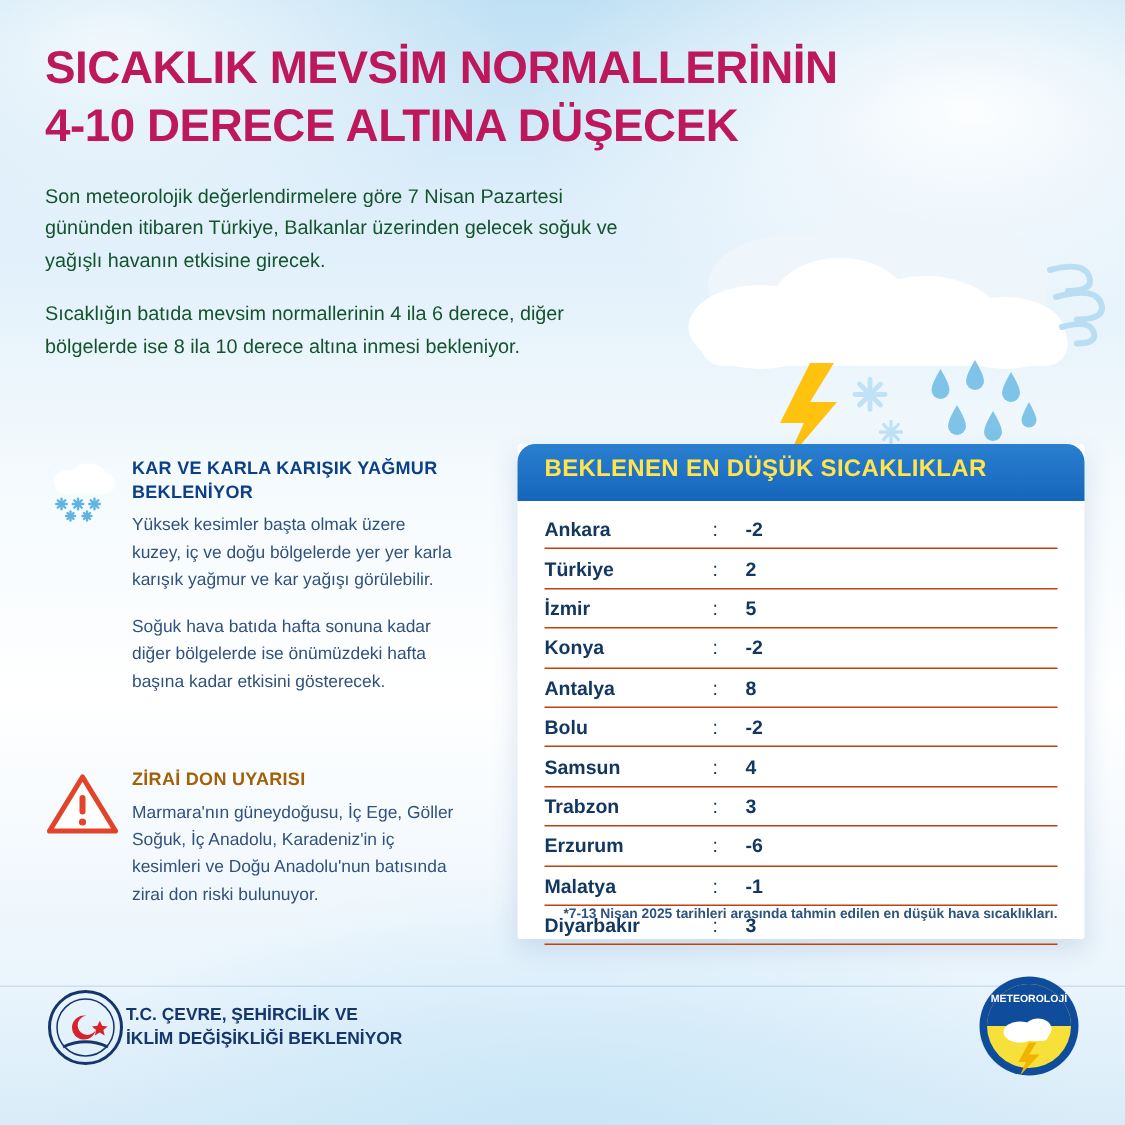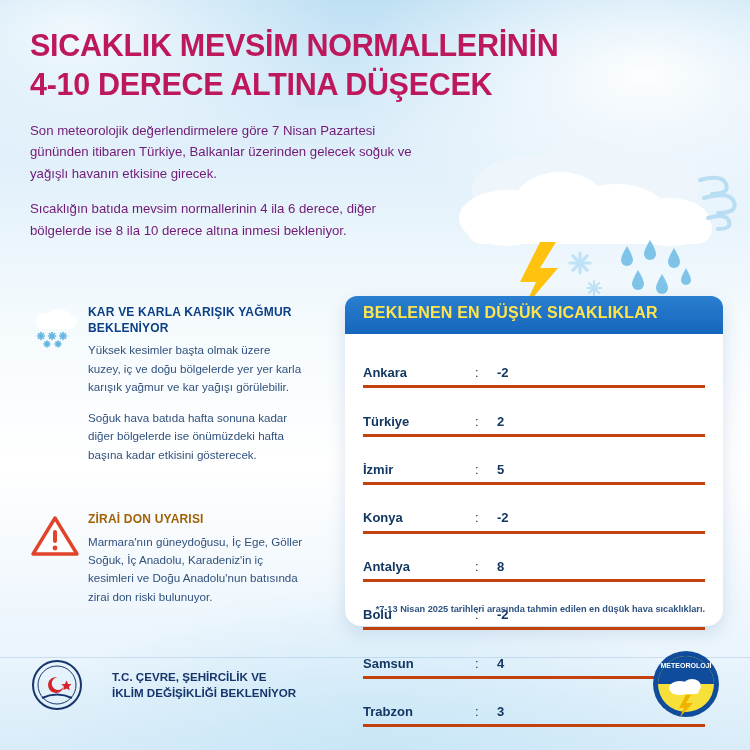--- a/index.html
+++ b/index.html
@@ -30,7 +30,7 @@
   
   .intro{
     position:absolute;left:30px;top:120px;width:400px;
-    font-size:13.2px;line-height:1.62;color:#701a75;
+    font-size:13.2px;line-height:1.62;color:#14532d;
   }
   .intro p{margin:0 0 14px 0;}
   .intro p:last-child{margin-bottom:0;}

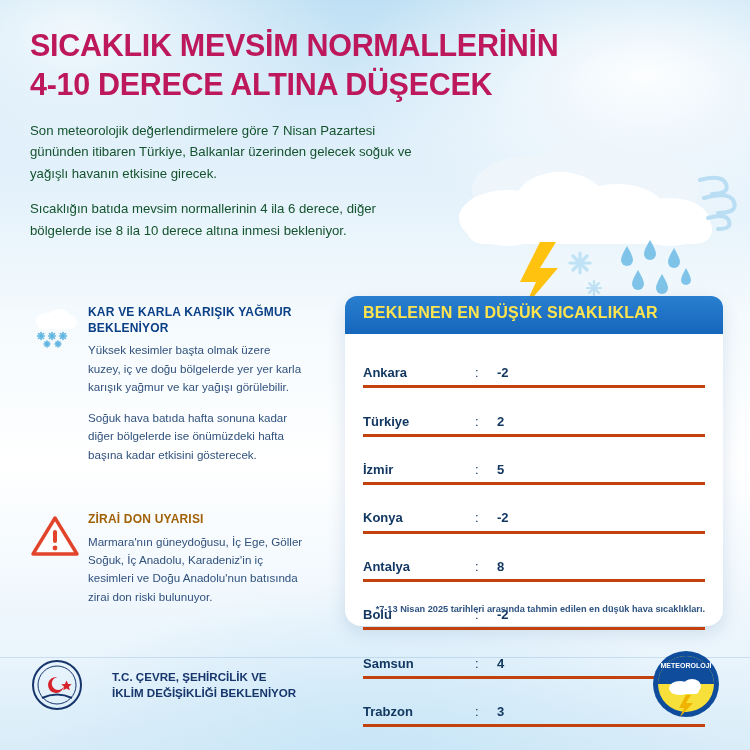--- a/index.html
+++ b/index.html
@@ -55,7 +55,7 @@
   
   .card{
     position:absolute;left:345px;top:296px;width:378px;height:330px;
-    background:#ffffff;border-radius:16px;
+    background:#ffffff;border-radius:2px;
     box-shadow:0 6px 18px rgba(40,90,140,.16);
   }
   .card-head{

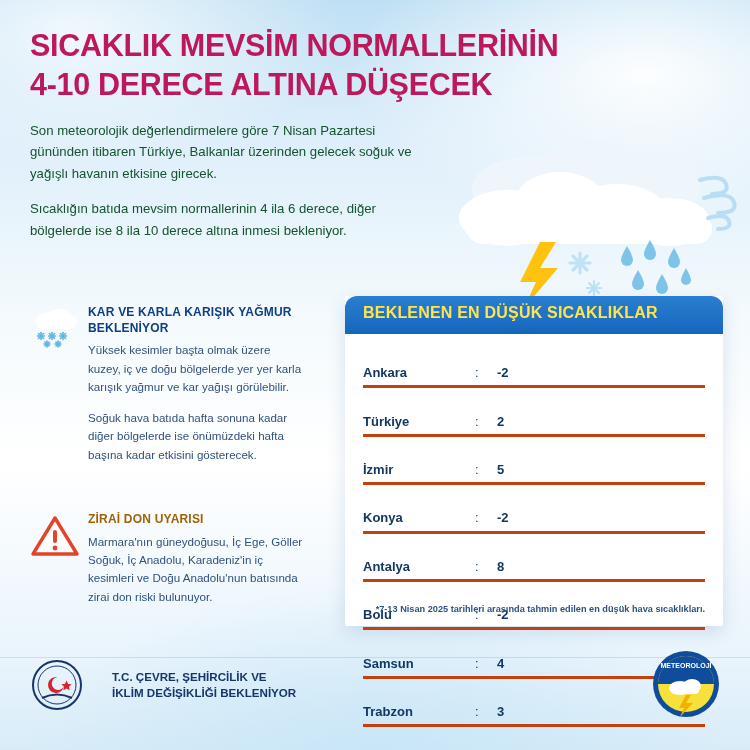--- a/index.html
+++ b/index.html
@@ -71,7 +71,7 @@
   .rows{position:absolute;left:18px;right:18px;top:44px;}
   .row{
     display:flex;align-items:center;height:25.4px;
-    border-bottom:3px solid #c2410c;font-size:13px;color:#1a3a68;margin-top:20px;
+    border-bottom:1px solid #c2410c;font-size:13px;color:#1a3a68;
   }
   .row .city{width:112px;font-weight:600;color:#123761;}
   .row .colon{width:22px;color:#123761;}

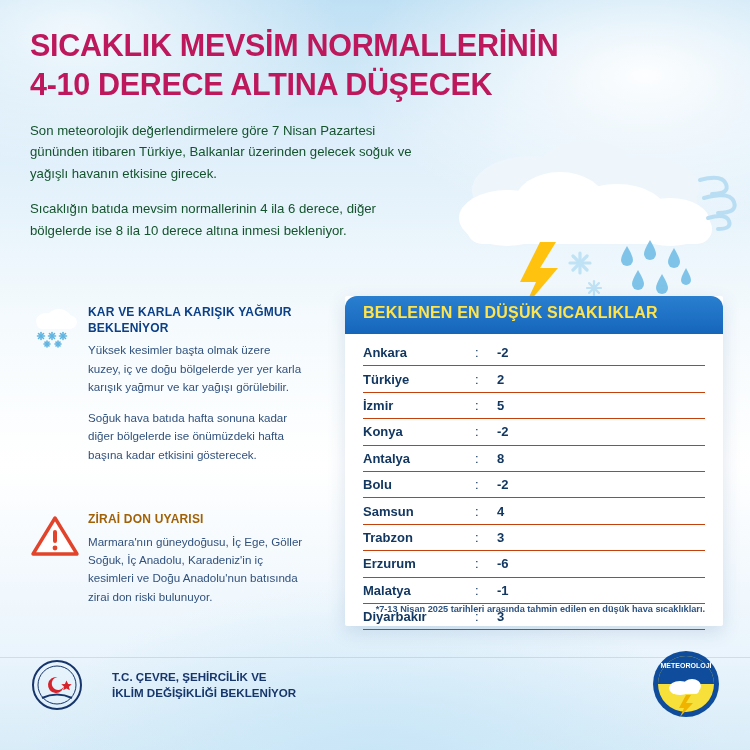--- a/index.html
+++ b/index.html
@@ -83,7 +83,7 @@
 
   
   .footer-sep{position:absolute;left:0;right:0;bottom:92px;height:1px;background:rgba(60,120,175,.18);}
-  .ministry{position:absolute;left:30px;bottom:38px;display:flex;align-items:center;gap:28px;}
+  .ministry{position:absolute;left:30px;bottom:38px;display:flex;align-items:center;gap:0;}
   .min-text{font-size:11.6px;font-weight:bold;line-height:1.35;color:#16356b;}
   .logo-met{position:absolute;right:28px;bottom:30px;width:72px;height:72px;}
 

